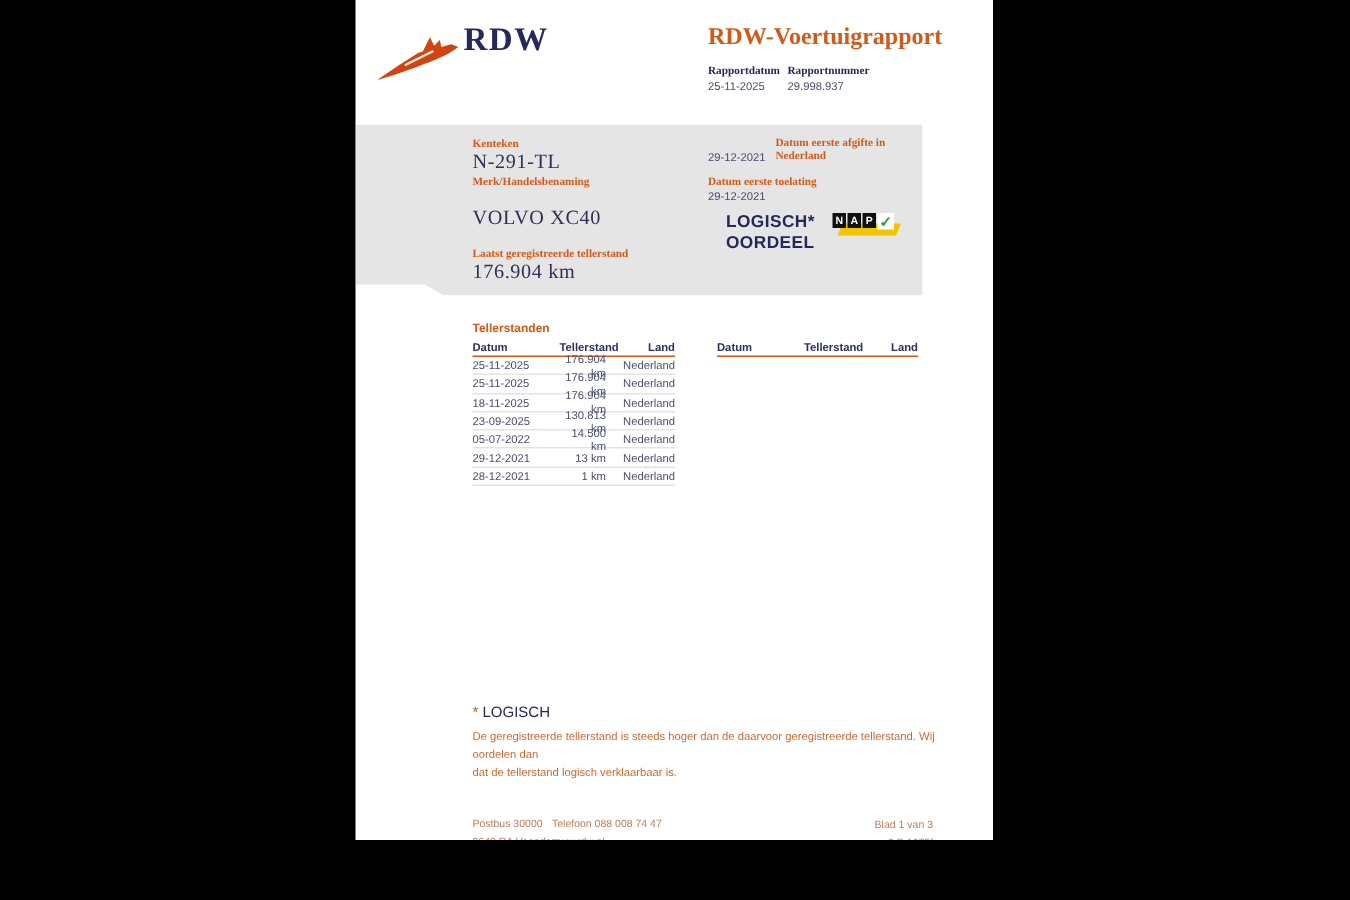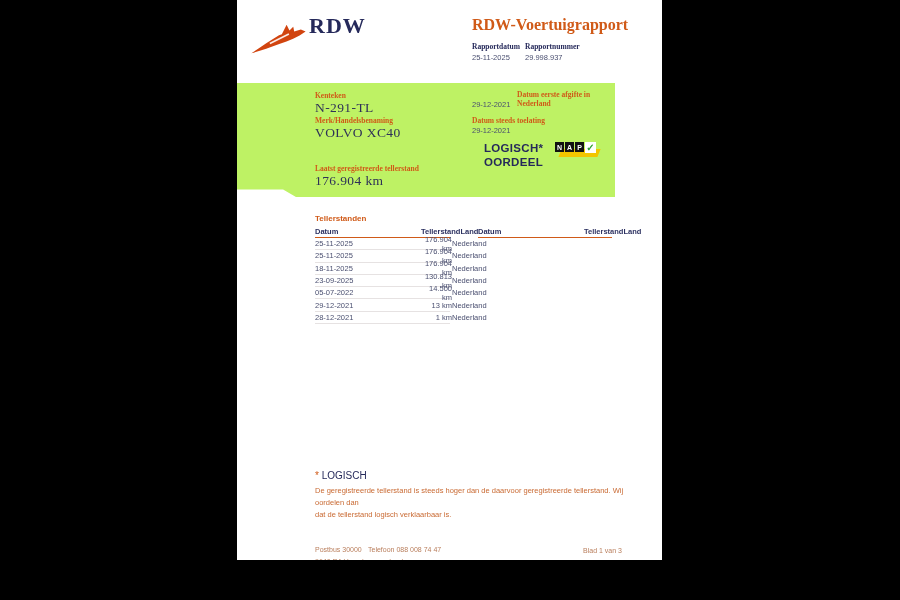--- a/index.html
+++ b/index.html
@@ -16,7 +16,7 @@
   .rpt-col1 { left:235px; } .rpt-col2 { left:288px; }
 
   
-  .panel { position:absolute; left:0; top:83px; width:378px; height:114px; background:#bef264;
+  .panel { position:absolute; left:0; top:83px; width:378px; height:114px; background:#e5e5e5;
            clip-path: polygon(0 0, 100% 0, 100% 100%, 15.6% 100%, 12.2% 93.5%, 0 93.5%); }
   .lbl { position:absolute; font-family:"Liberation Serif", serif; font-weight:bold; font-size:7.5px; color:#d05a18; }
   .val-big { position:absolute; font-family:"Liberation Serif", serif; font-size:13.5px; color:#2e3157; letter-spacing:0.4px; }

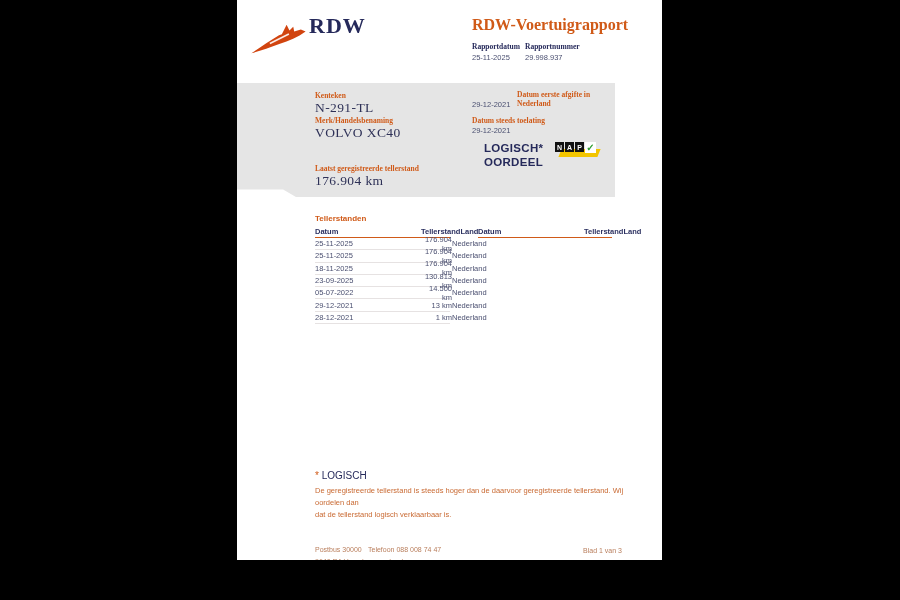--- a/index.html
+++ b/index.html
@@ -80,7 +80,7 @@
 
     <div class="lbl" style="left:235px; top:7px;padding-left:45px;">Datum eerste afgifte in Nederland</div>
     <div class="val-sm" style="left:235px; top:17px;">29-12-2021</div>
-    <div class="lbl" style="left:235px; top:33px;">Datum steeds toelating</div>
+    <div class="lbl" style="left:235px; top:33px;">Datum eerste toelating</div>
     <div class="val-sm" style="left:235px; top:43px;">29-12-2021</div>
 
     <div class="oordeel">

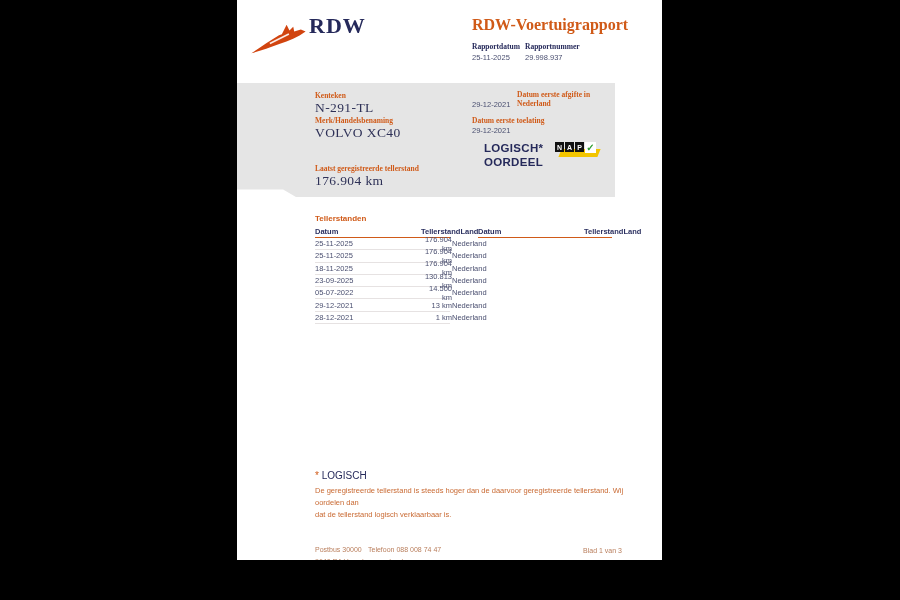--- a/index.html
+++ b/index.html
@@ -74,7 +74,7 @@
     <div class="lbl" style="left:78px; top:8px;">Kenteken</div>
     <div class="val-big" style="left:78px; top:17px;">N-291-TL</div>
     <div class="lbl" style="left:78px; top:33px;">Merk/Handelsbenaming</div>
-    <div class="val-big" style="left:78px; top:42px;">VOLVO XC40</div>
+    <div class="val-big" style="left:78px; top:54px;">VOLVO XC40</div>
     <div class="lbl" style="left:78px; top:81px;">Laatst geregistreerde tellerstand</div>
     <div class="val-big" style="left:78px; top:90px;">176.904 km</div>
 

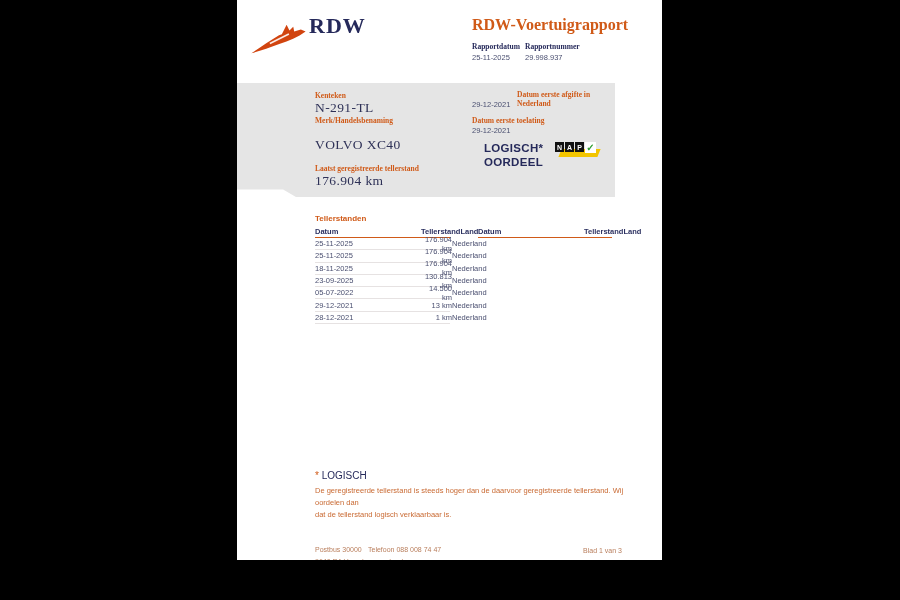--- a/index.html
+++ b/index.html
@@ -38,7 +38,7 @@
   .tbl-head { display:flex; font-size:7.5px; font-weight:bold; color:#2b3060; border-bottom:1.5px solid #d05a18; padding-bottom:2px; height:11px; }
   .tbl-row { display:flex; font-size:7.5px; color:#4a4f70; border-bottom:1px solid #e6e2e2; height:12.3px; align-items:center; }
   .c-datum { flex:0 0 58px; text-align:left; }
-  .c-teller { flex:0 0 31px; text-align:right;margin-left:48px; }
+  .c-teller { flex:0 0 31px; text-align:right; }
   .c-land { flex:1; text-align:right; }
 
   

